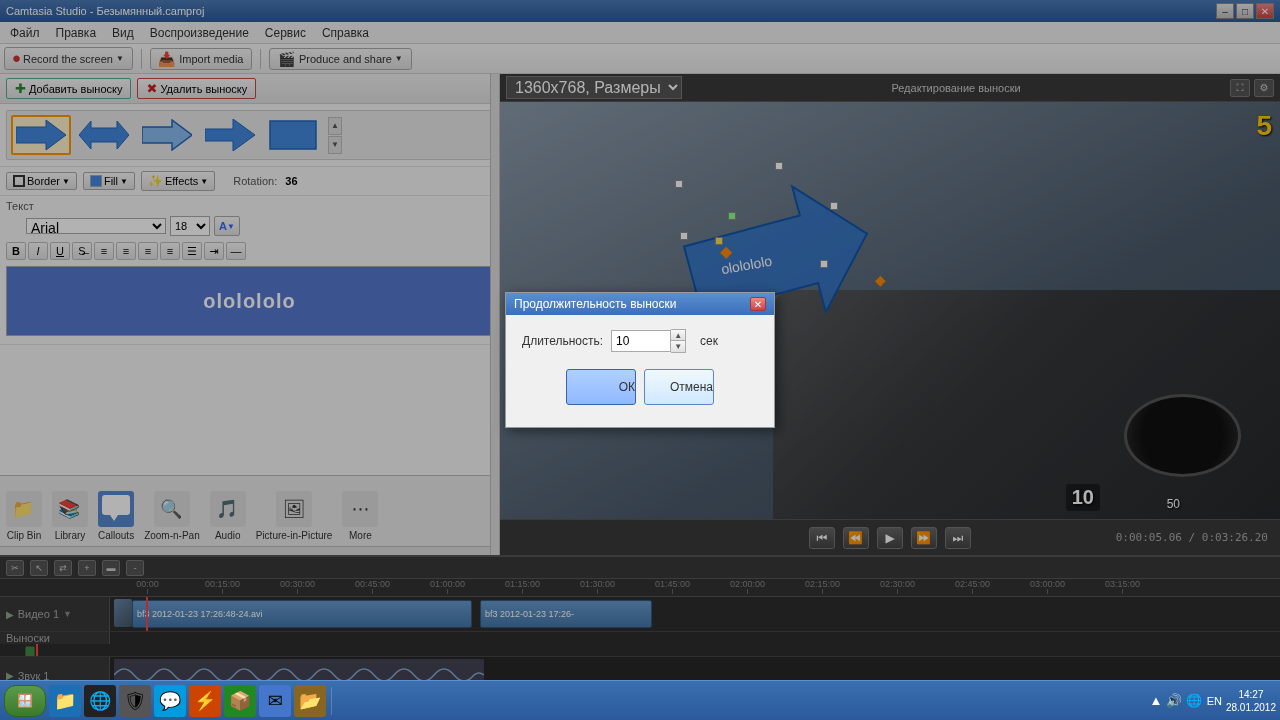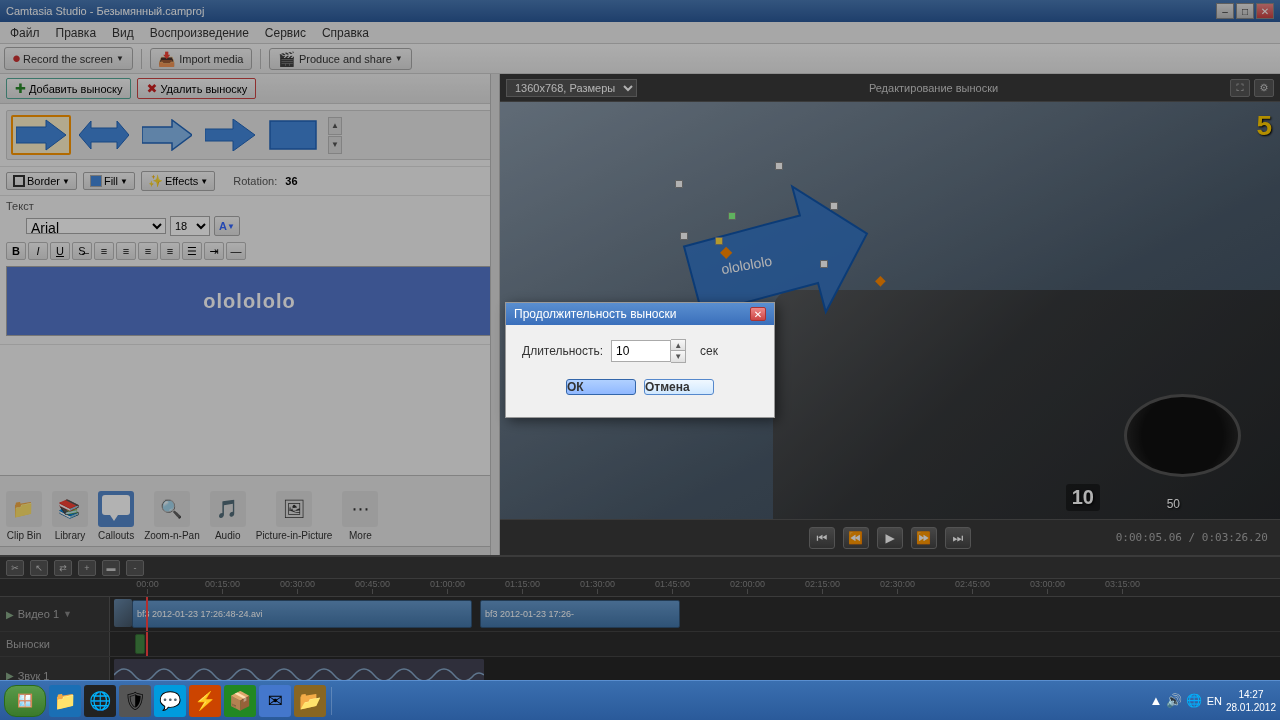--- a/index.html
+++ b/index.html
@@ -258,7 +258,7 @@
     .preview-select {
       background: #555; color: white;
       border: 1px solid #777;
-      font-size: 11px;
+      font-size: 16px;
       padding: 1px 4px;
       cursor: pointer;
     }

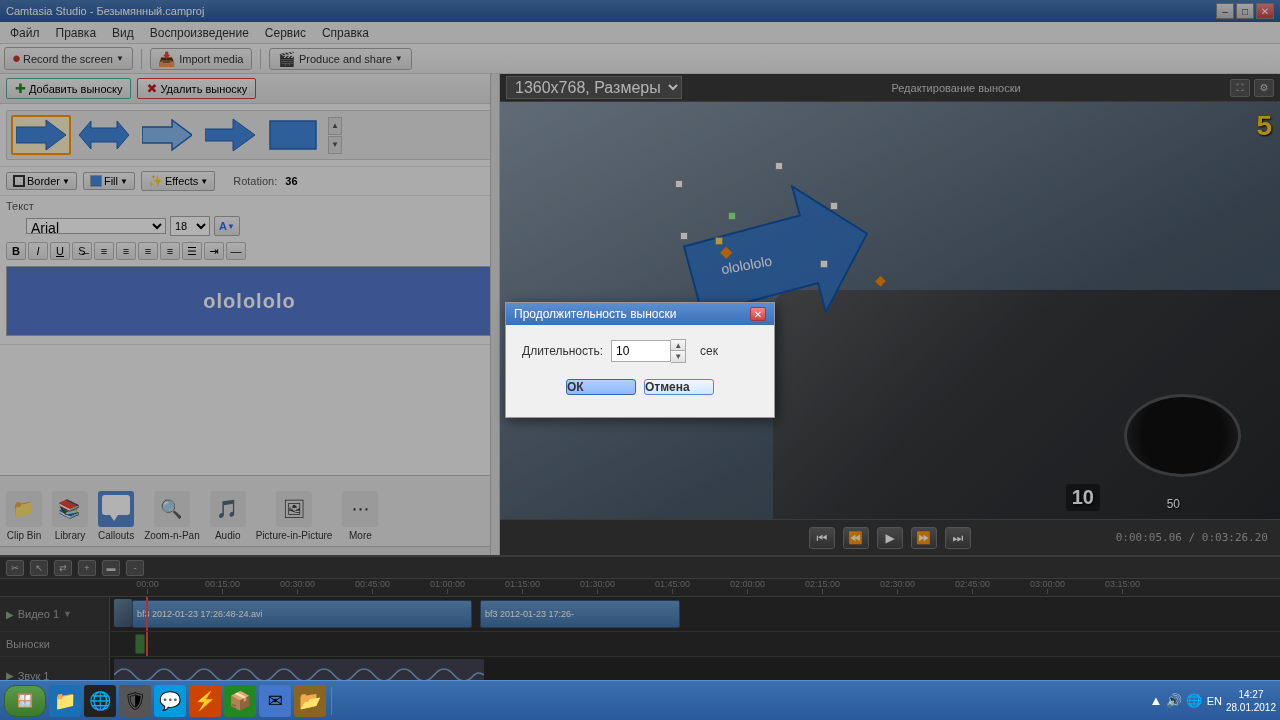--- a/index.html
+++ b/index.html
@@ -510,14 +510,14 @@
       padding-bottom: 8px;
     }
     .dlg-btn {
-      min-width: 70px; height: 16px;
+      min-width: 70px; height: 36px;
       background: linear-gradient(to bottom, #f0f8ff, #d0e8ff);
       border: 1px solid #5588cc;
       border-radius: 3px;
       cursor: pointer;
       font-size: 12px;
       color: #333;
-      display: flex; align-items: center; justify-content: flex-start; font-weight: bold;
+      display: flex; align-items: center; justify-content: flex-end;
     }
     .dlg-btn.active { background: linear-gradient(to bottom, #b0d0ff, #90b8ff); border-color: #3366aa; }
 

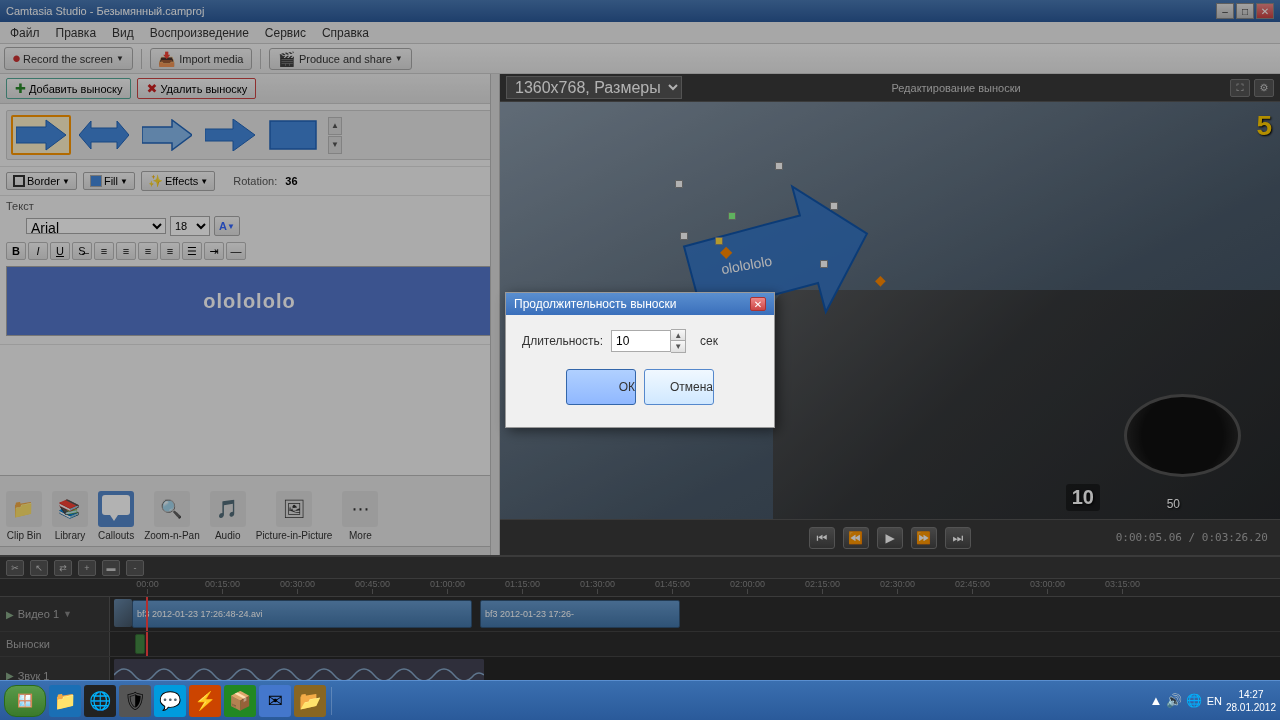--- a/index.html
+++ b/index.html
@@ -938,7 +938,7 @@
         <div class="video-clip" style="left:22px;width:340px;">
           <span>bf3 2012-01-23 17:26:48-24.avi</span>
         </div>
-        <div class="video-clip" style="left:370px;width:200px;">
+        <div class="video-clip" style="left:370px;width:172px;">
           <span>bf3 2012-01-23 17:26-</span>
         </div>
 

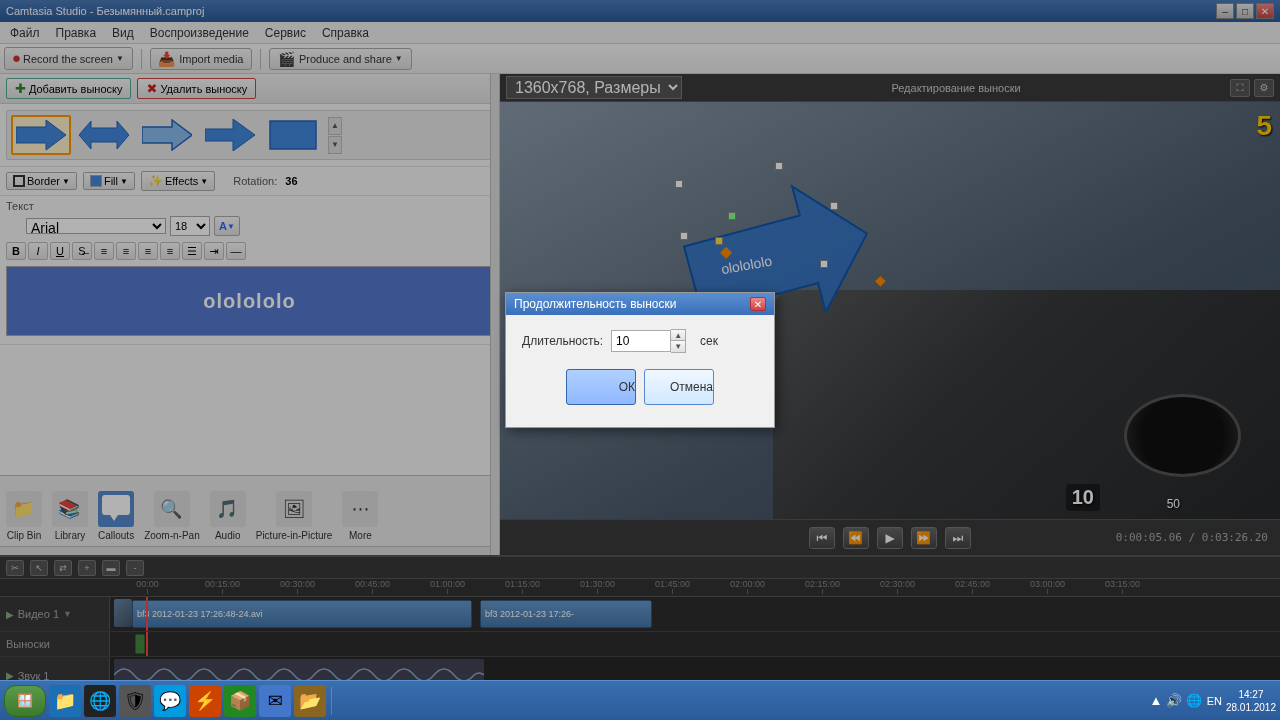--- a/index.html
+++ b/index.html
@@ -946,7 +946,7 @@
       </div>
     </div>
 
-    <div class="track-row" style="height:25px;">
+    <div class="track-row" style="height:25px;flex-direction:column;">
       <div class="track-label">
         <span>Выноски</span>
       </div>

